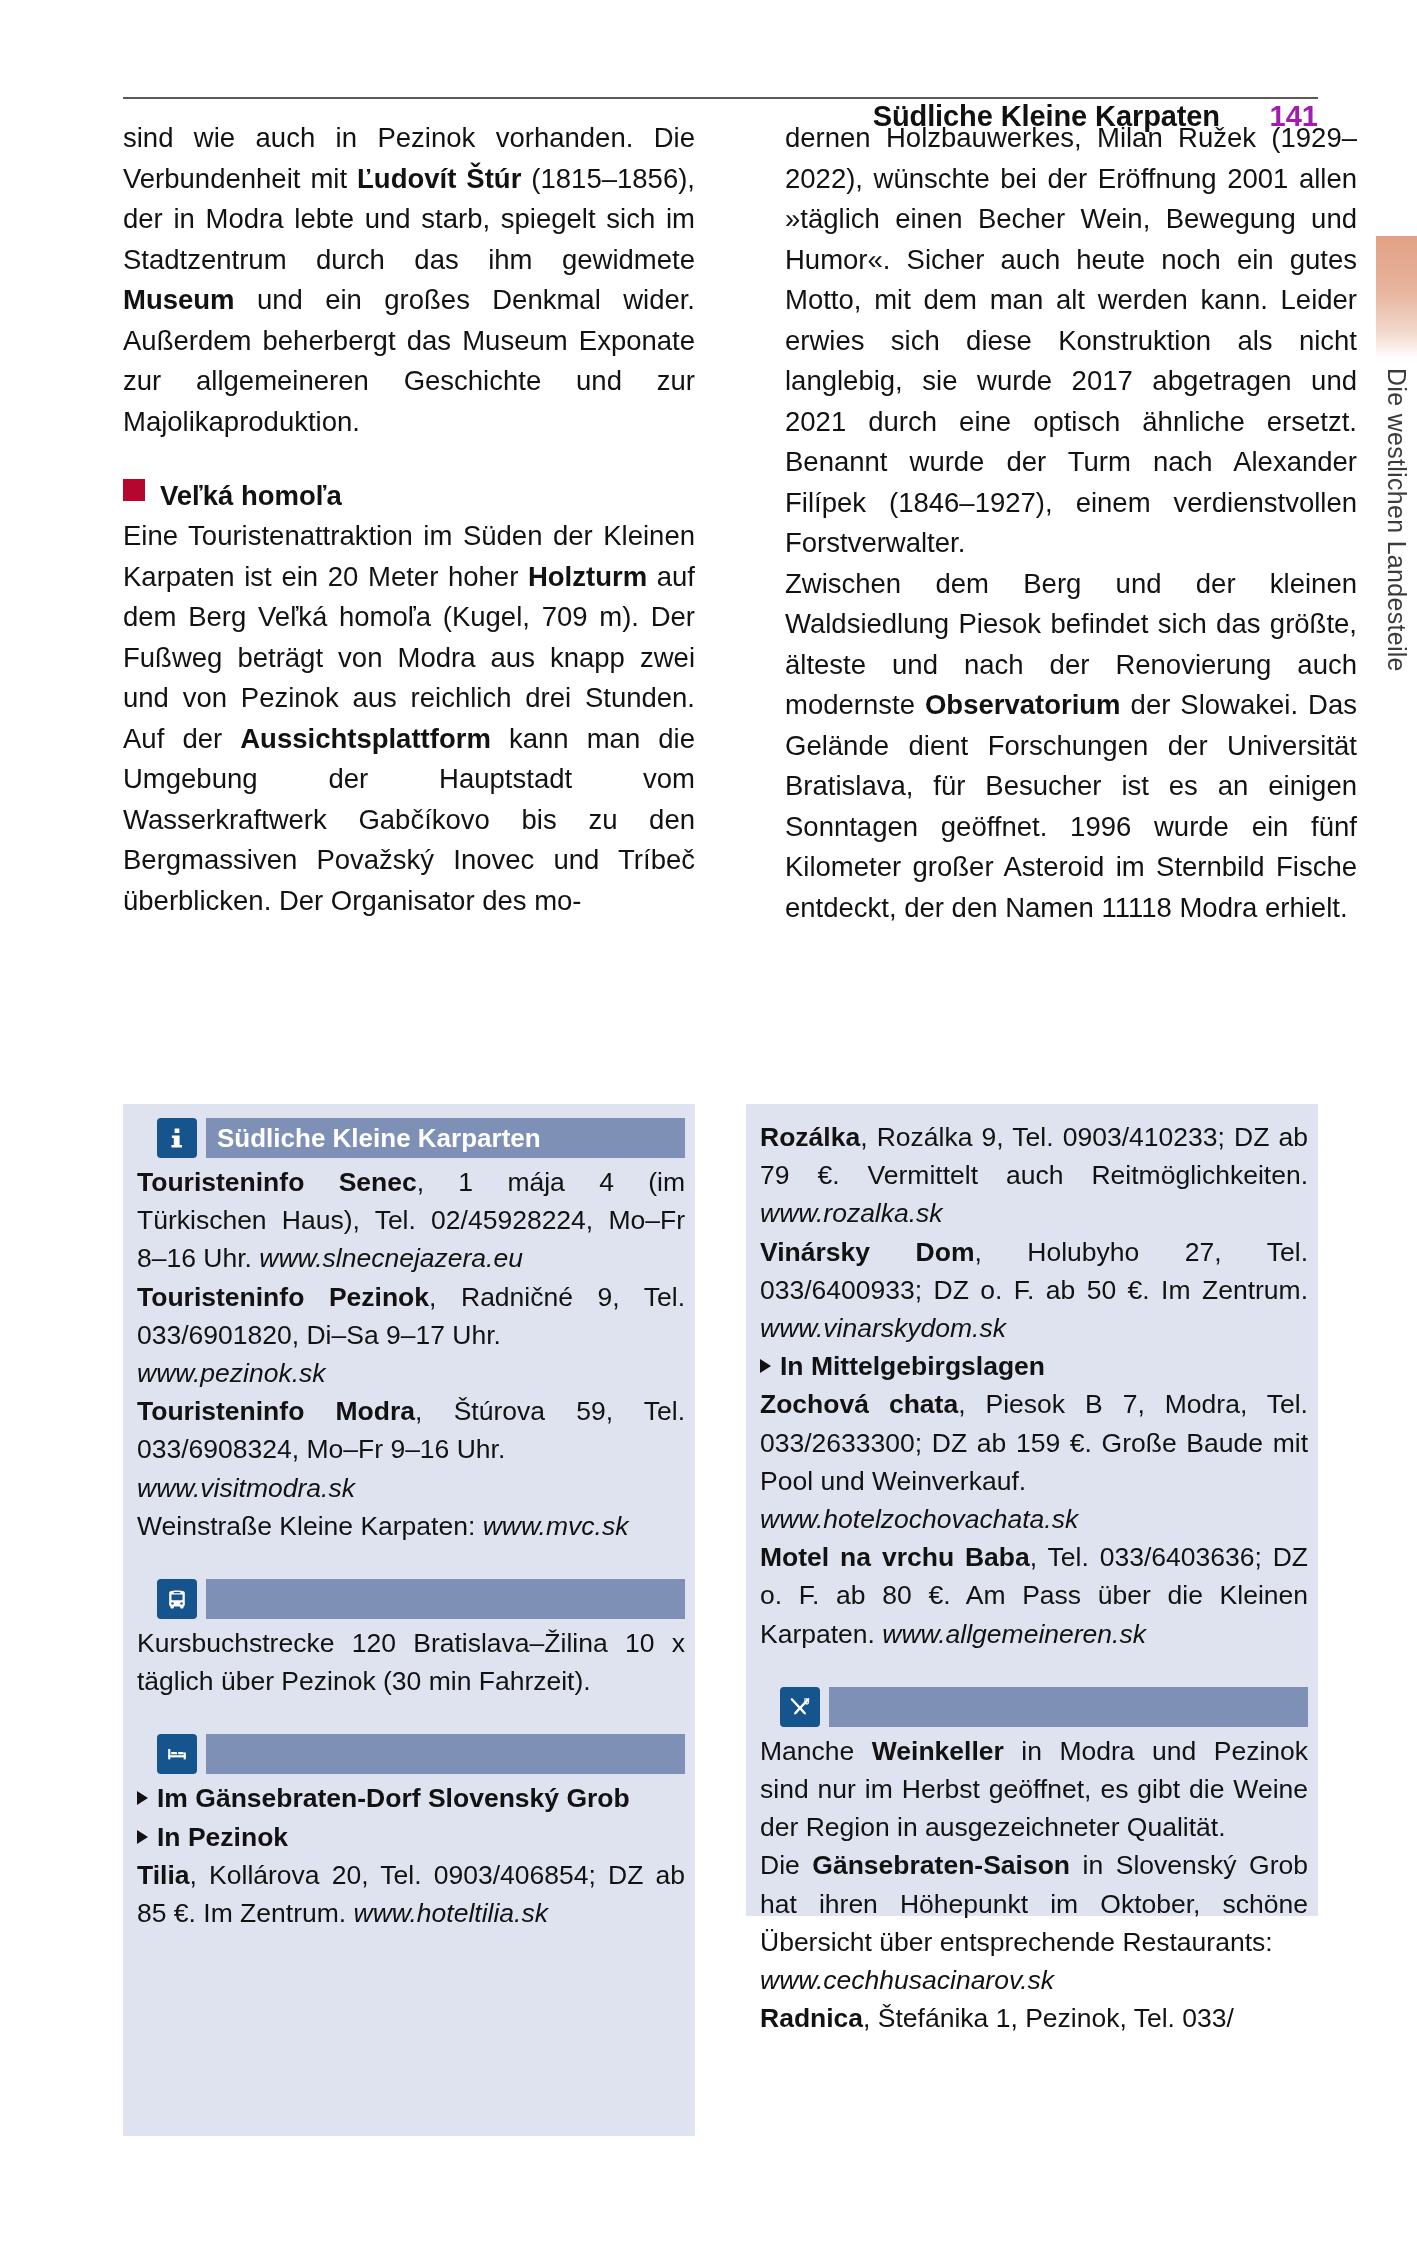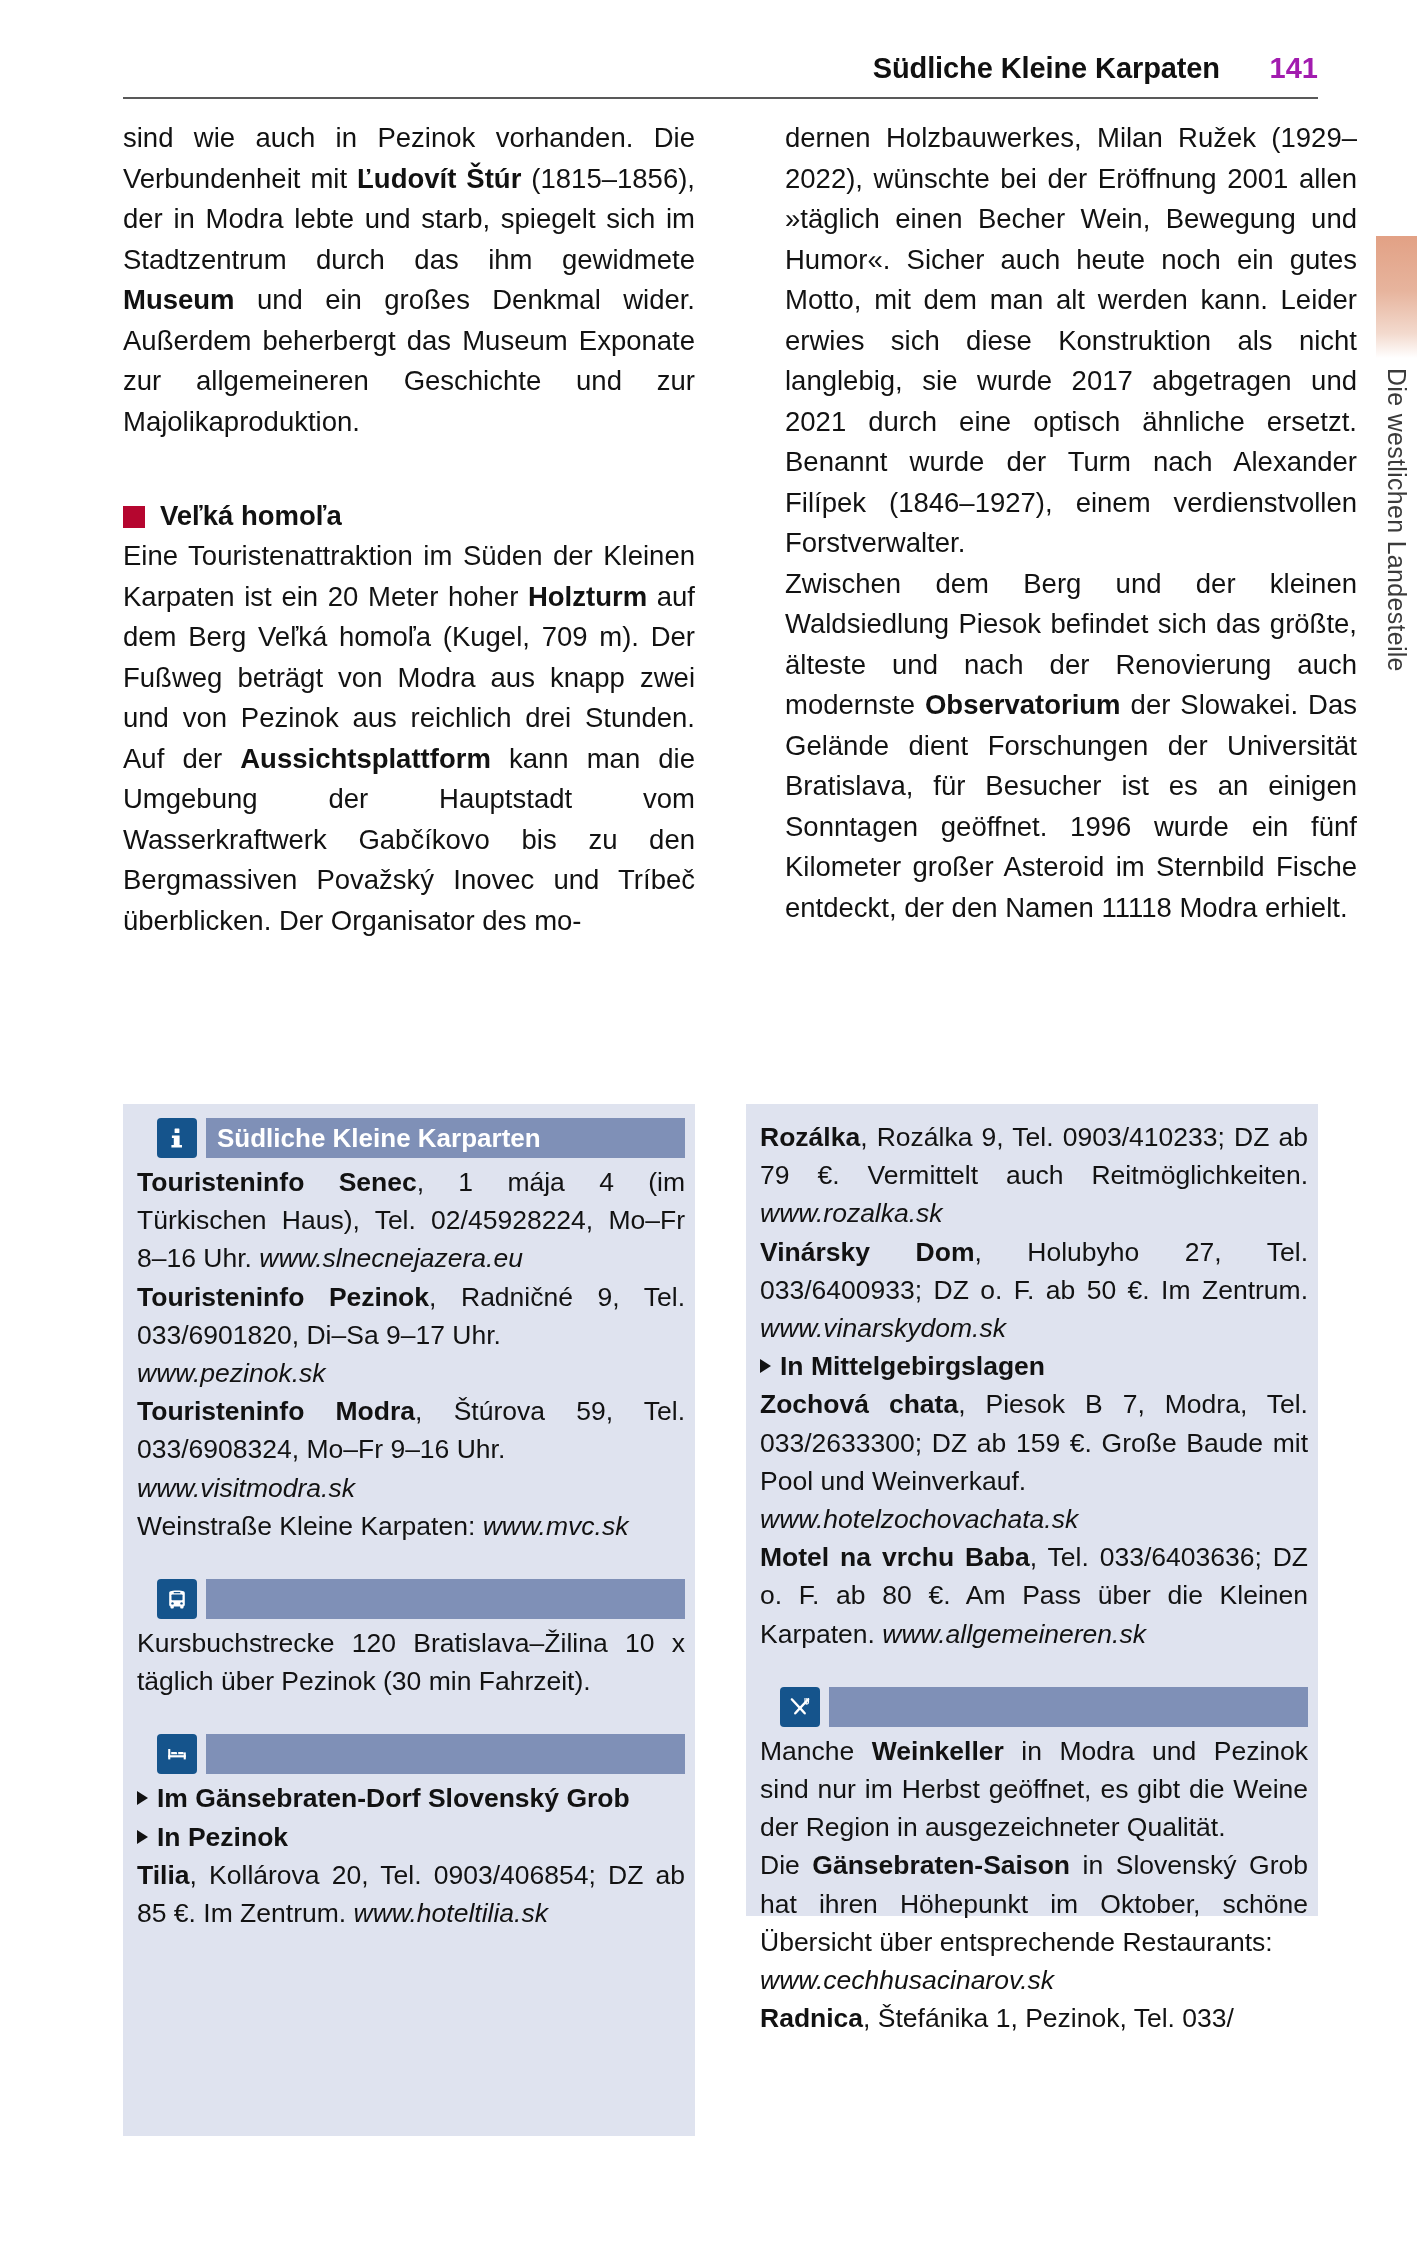--- a/index.html
+++ b/index.html
@@ -22,7 +22,7 @@
     height:44px;
   }
   .rh-title{
-    font-size:29px;font-weight:bold;letter-spacing:-.1px;color:#111;
+    font-size:29px;font-weight:bold;letter-spacing:-.1px;color:#111;margin-top:48px;
   }
   .rh-page{
     font-size:29px;font-weight:bold;color:#a21caf;margin-left:44px;min-width:54px;text-align:right;

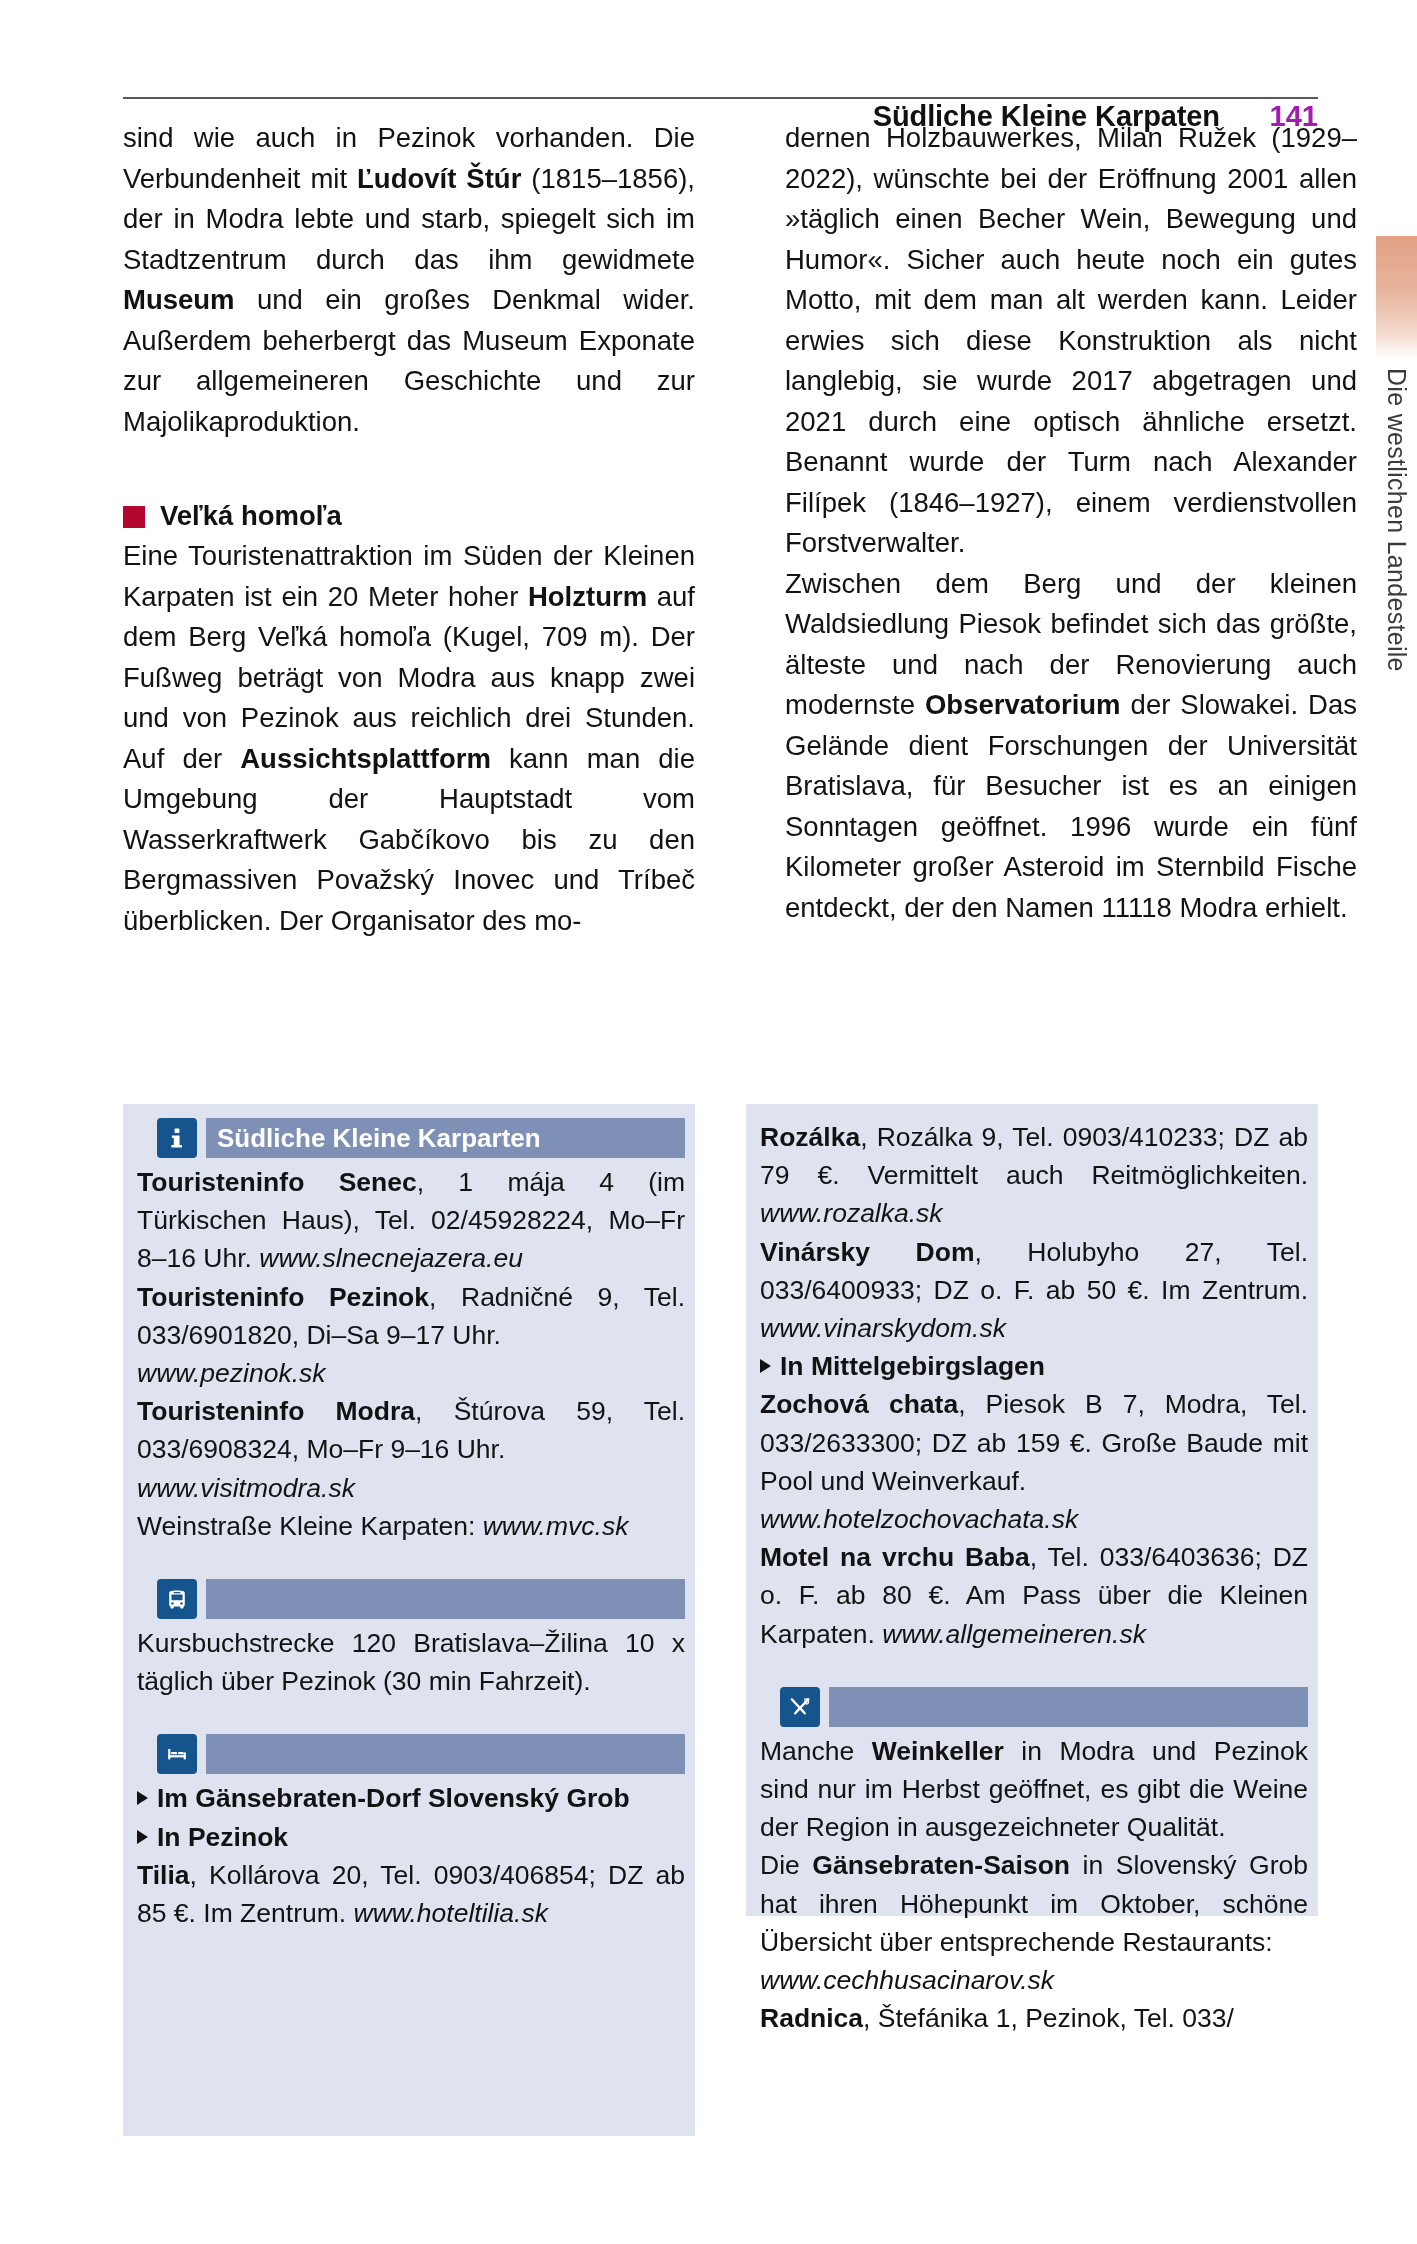--- a/index.html
+++ b/index.html
@@ -47,8 +47,8 @@
 
   
   .sec-head{
-    display:flex;align-items:center;
-    margin:56px 0 2px 0;
+    display:flex;align-items:flex-start;
+    margin:36px 0 2px 0;
   }
   .sec-bullet{
     width:22px;height:22px;background:#b5062f;flex:0 0 auto;margin-right:15px;

